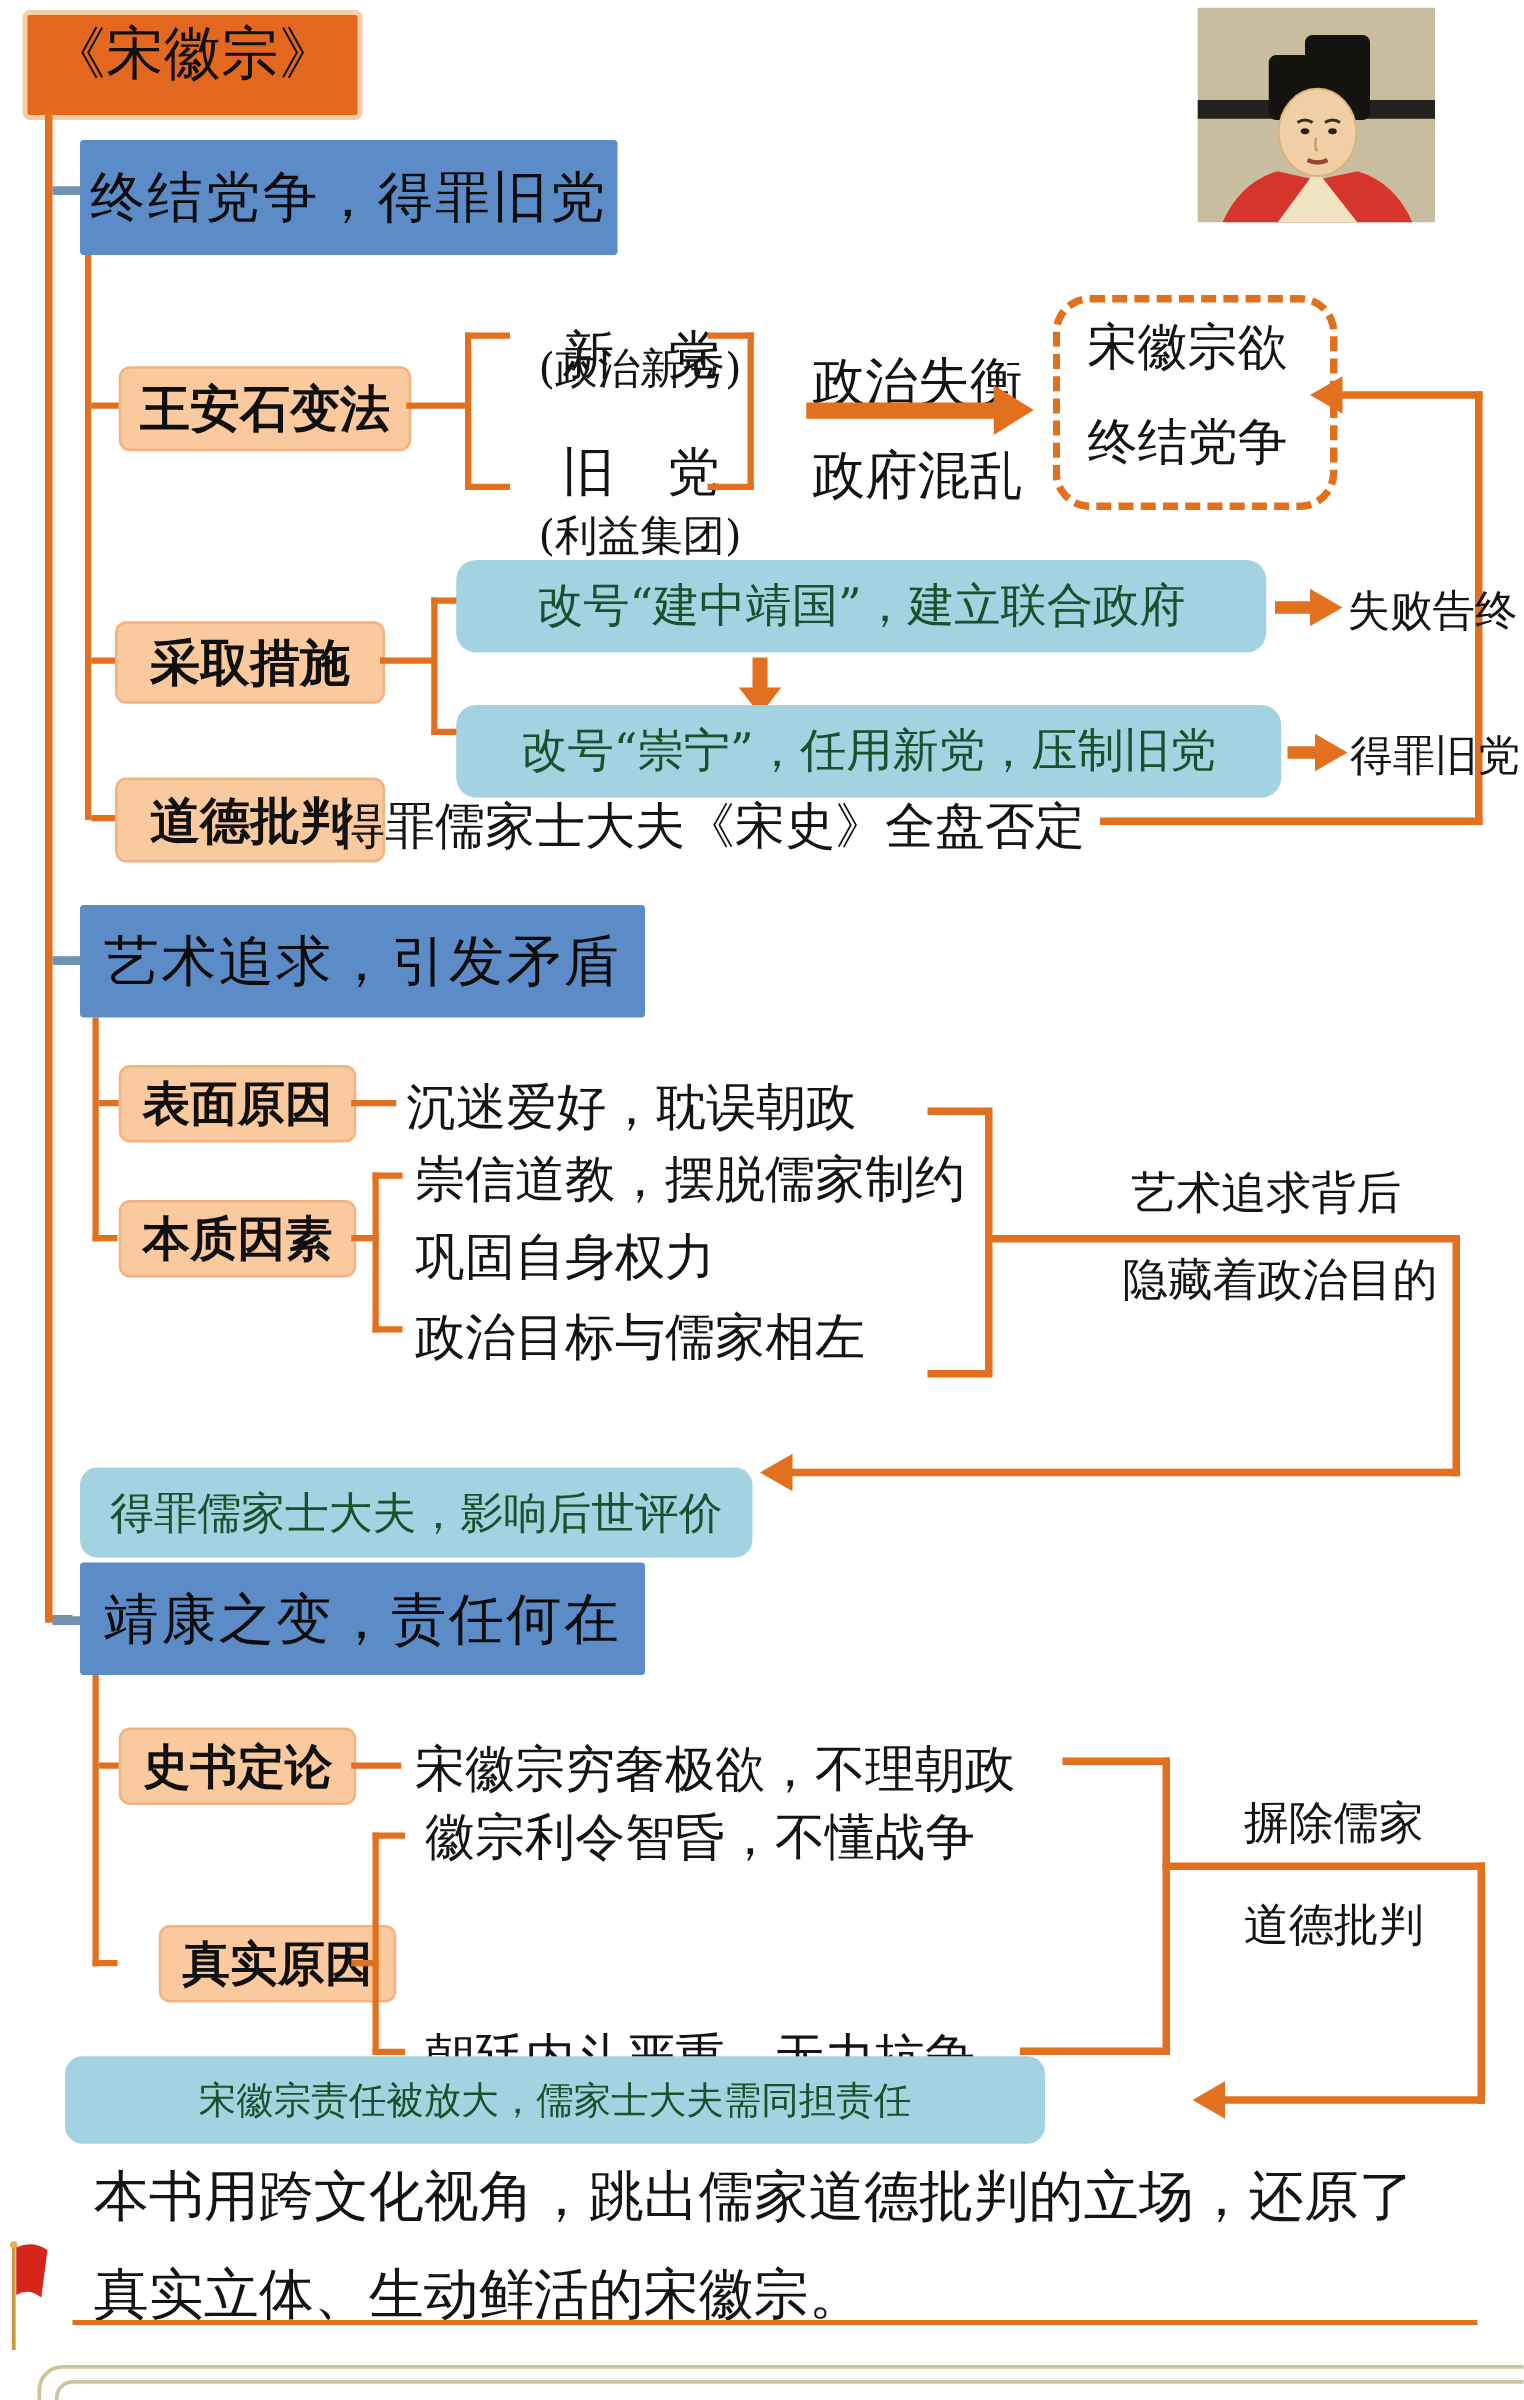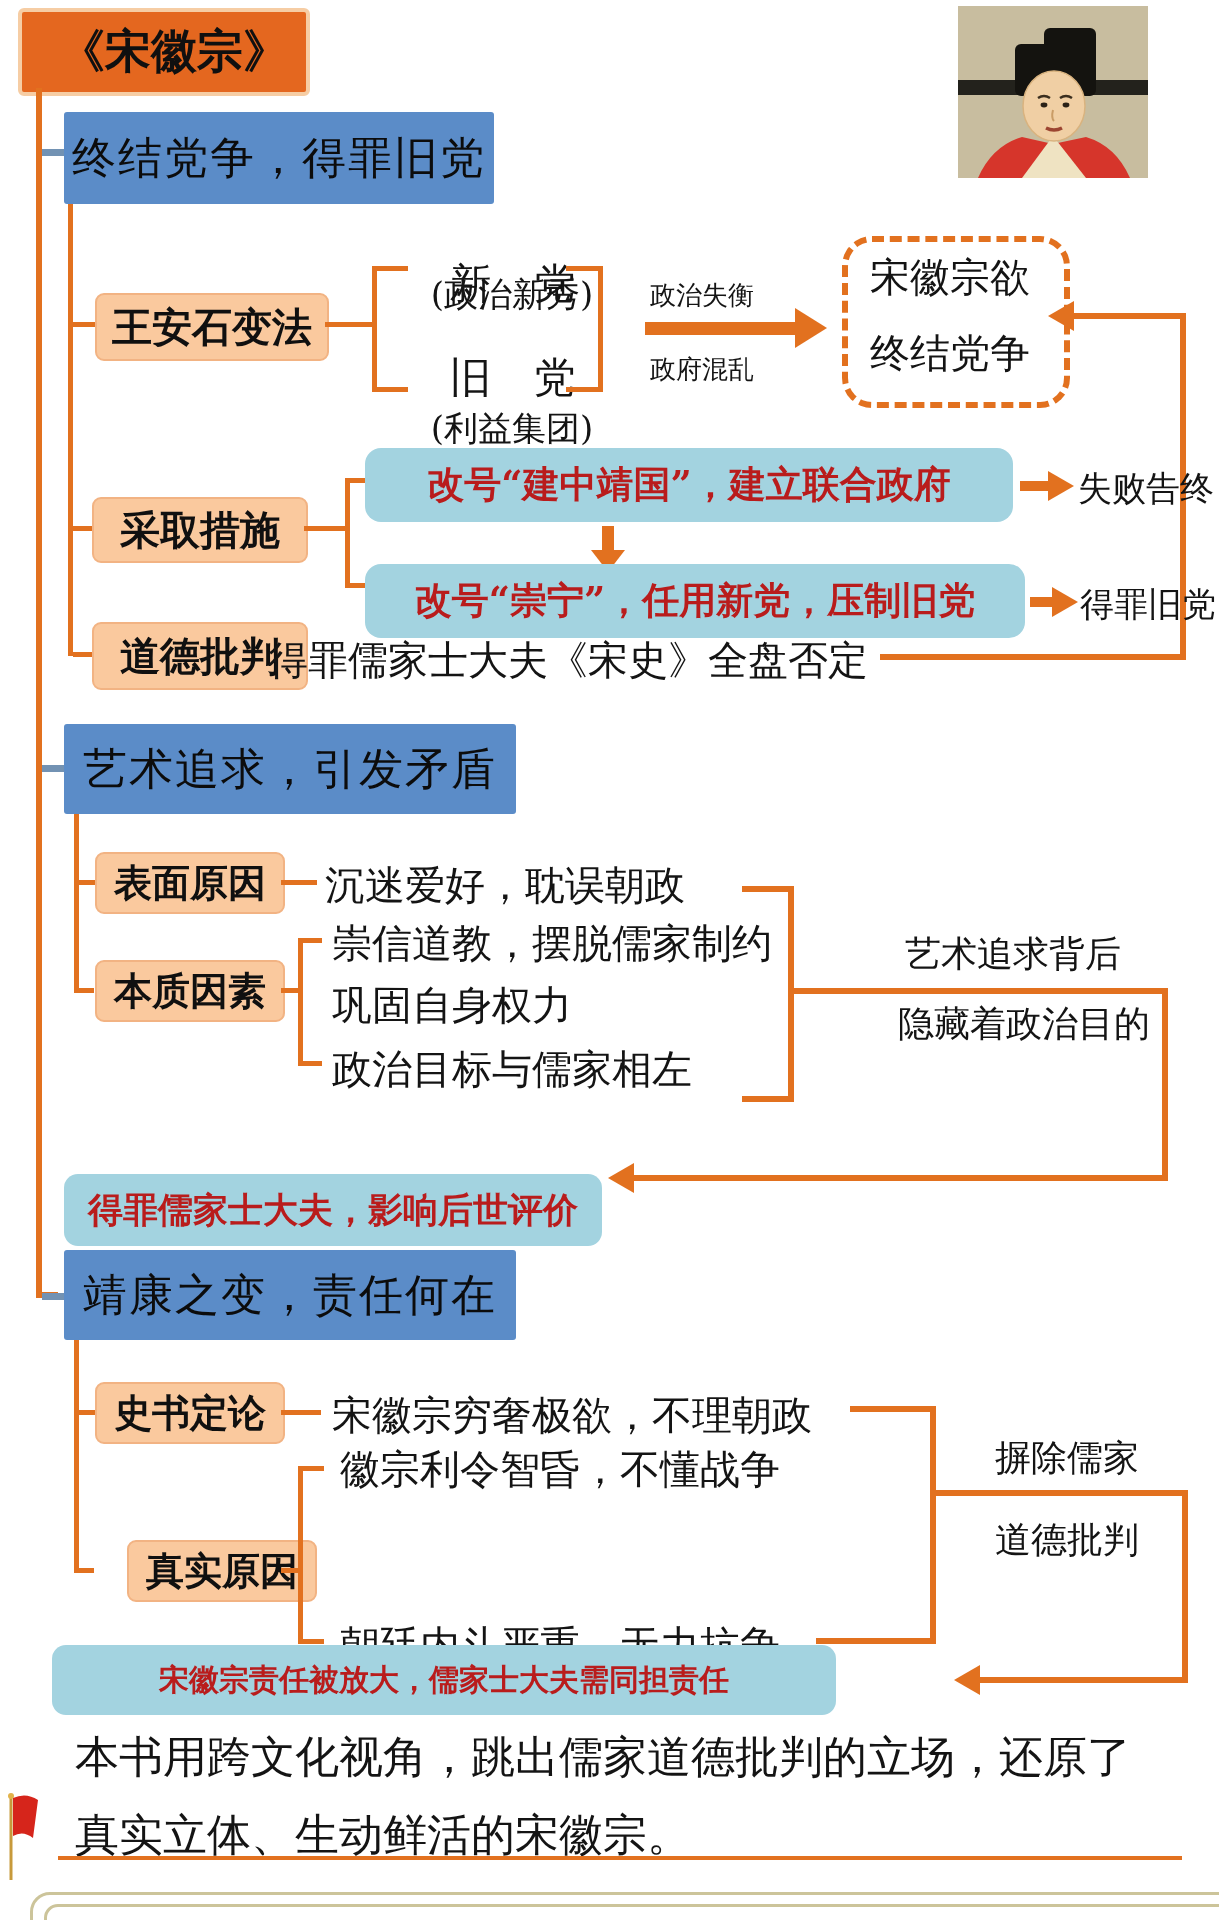--- a/index.html
+++ b/index.html
@@ -22,8 +22,8 @@
   .title-box{
     position:absolute;left:18px;top:8px;width:264px;height:80px;
     background:#E4671F;border:4px solid #F6CDA4;border-radius:6px;
-    display:flex;align-items:center;justify-content:center;
-    font-size:46px;font-weight:bold;color:#101010;padding-left:20px;
+    display:flex;justify-content:center;
+    font-size:46px;font-weight:normal;color:#101010;
   }
   .sec-box{
     position:absolute;background:#5B8CC8;border-radius:3px;

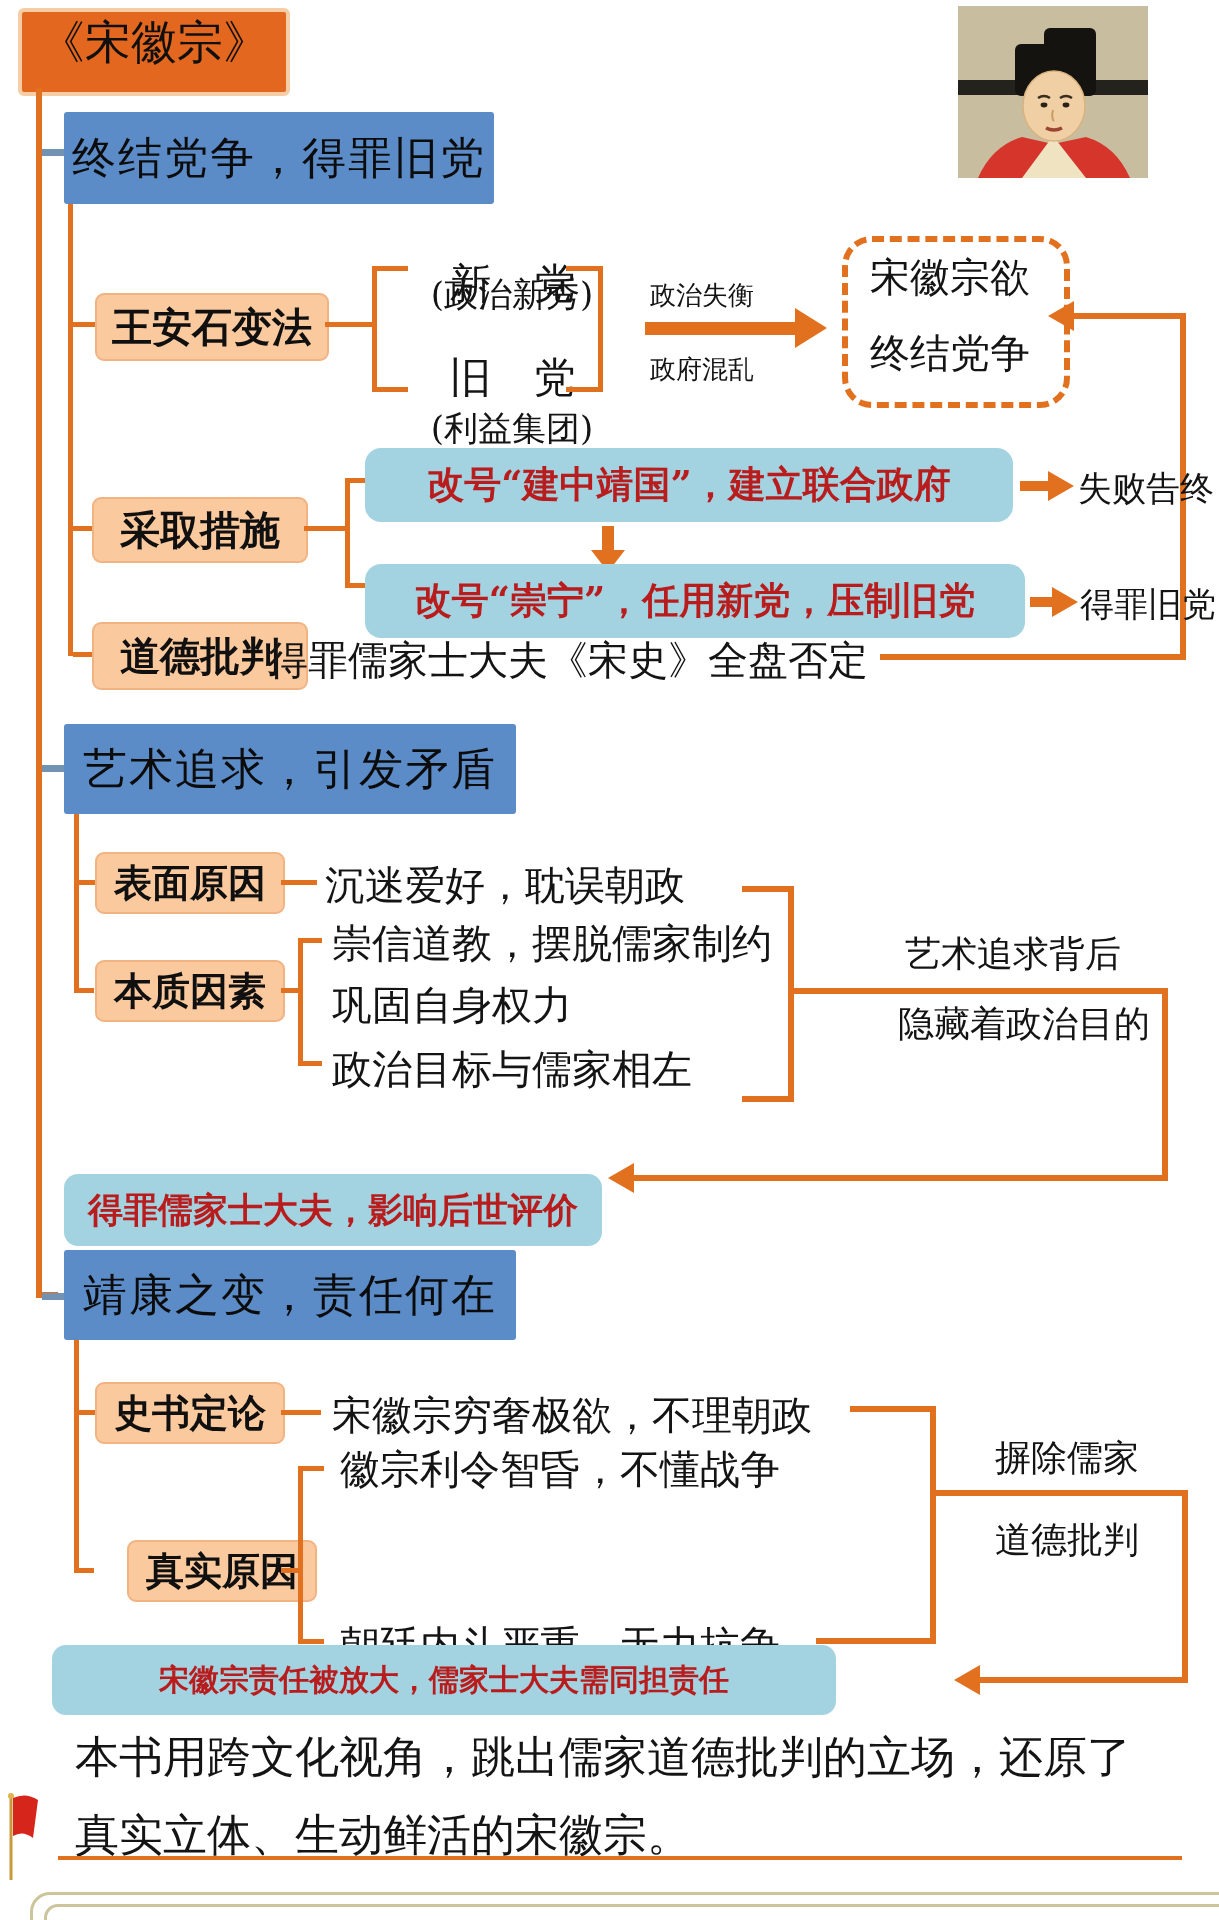--- a/index.html
+++ b/index.html
@@ -45,7 +45,7 @@
     border:6px dashed #E2711F;border-radius:30px;background:#ffffff;
   }
   .txt{position:absolute;white-space:nowrap;color:#141414;}
-  .t40{font-size:40px;} .t42{font-size:42px;} .t38{font-size:26px;}
+  .t40{font-size:40px;} .t42{font-size:42px;} .t38{font-size:42px;}
   .t36{font-size:36px;} .t34{font-size:34px;} .t44{font-size:44px;}
   .ctr{text-align:center;}
   

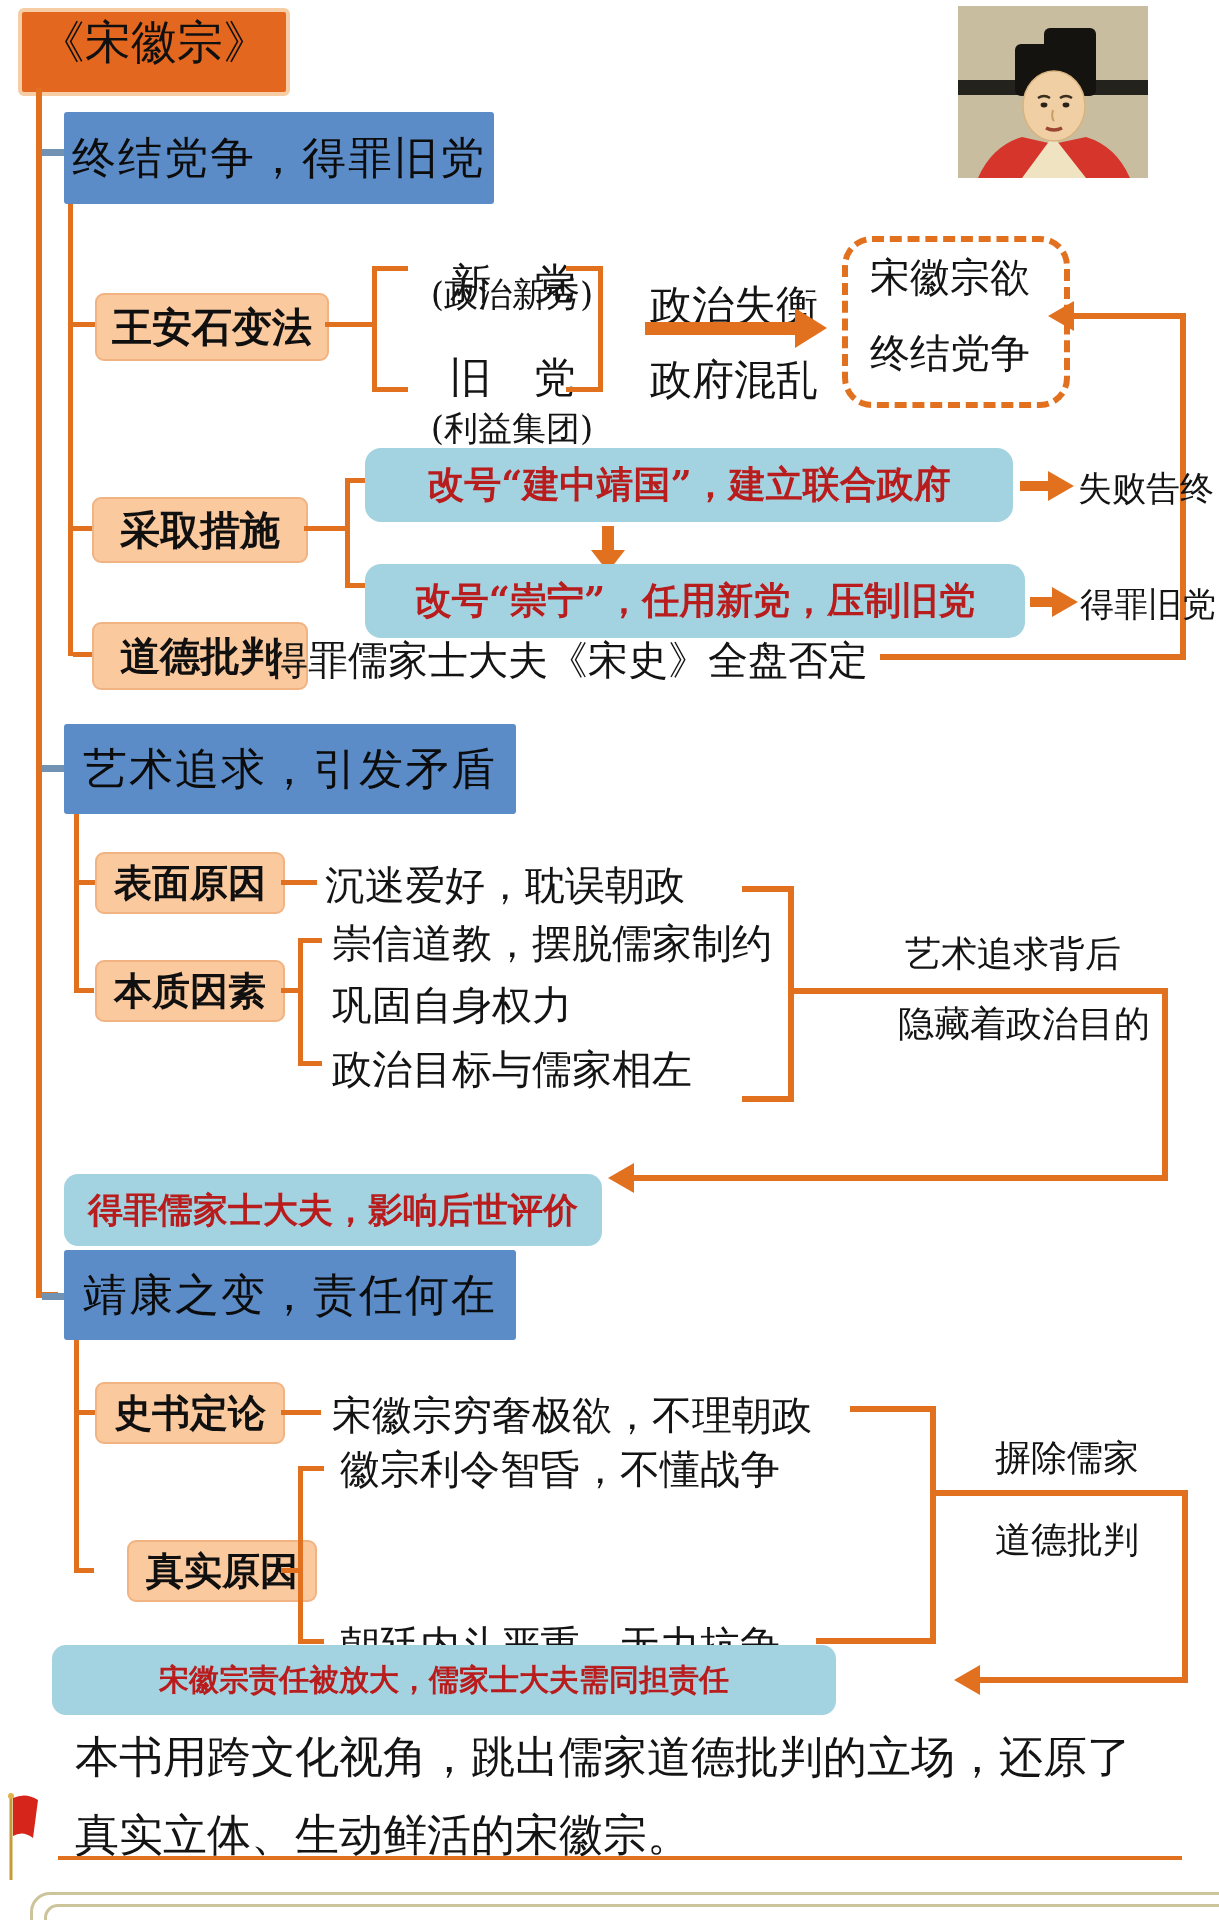--- a/index.html
+++ b/index.html
@@ -38,7 +38,7 @@
   .cyan-box{
     position:absolute;background:#A3D3E0;border-radius:16px;
     display:flex;align-items:center;justify-content:center;
-    font-size:37px;color:#b91c1c;font-weight:bold;
+    font-size:37px;color:#14532d;
   }
   .dotted-box{
     position:absolute;left:842px;top:236px;width:216px;height:160px;

